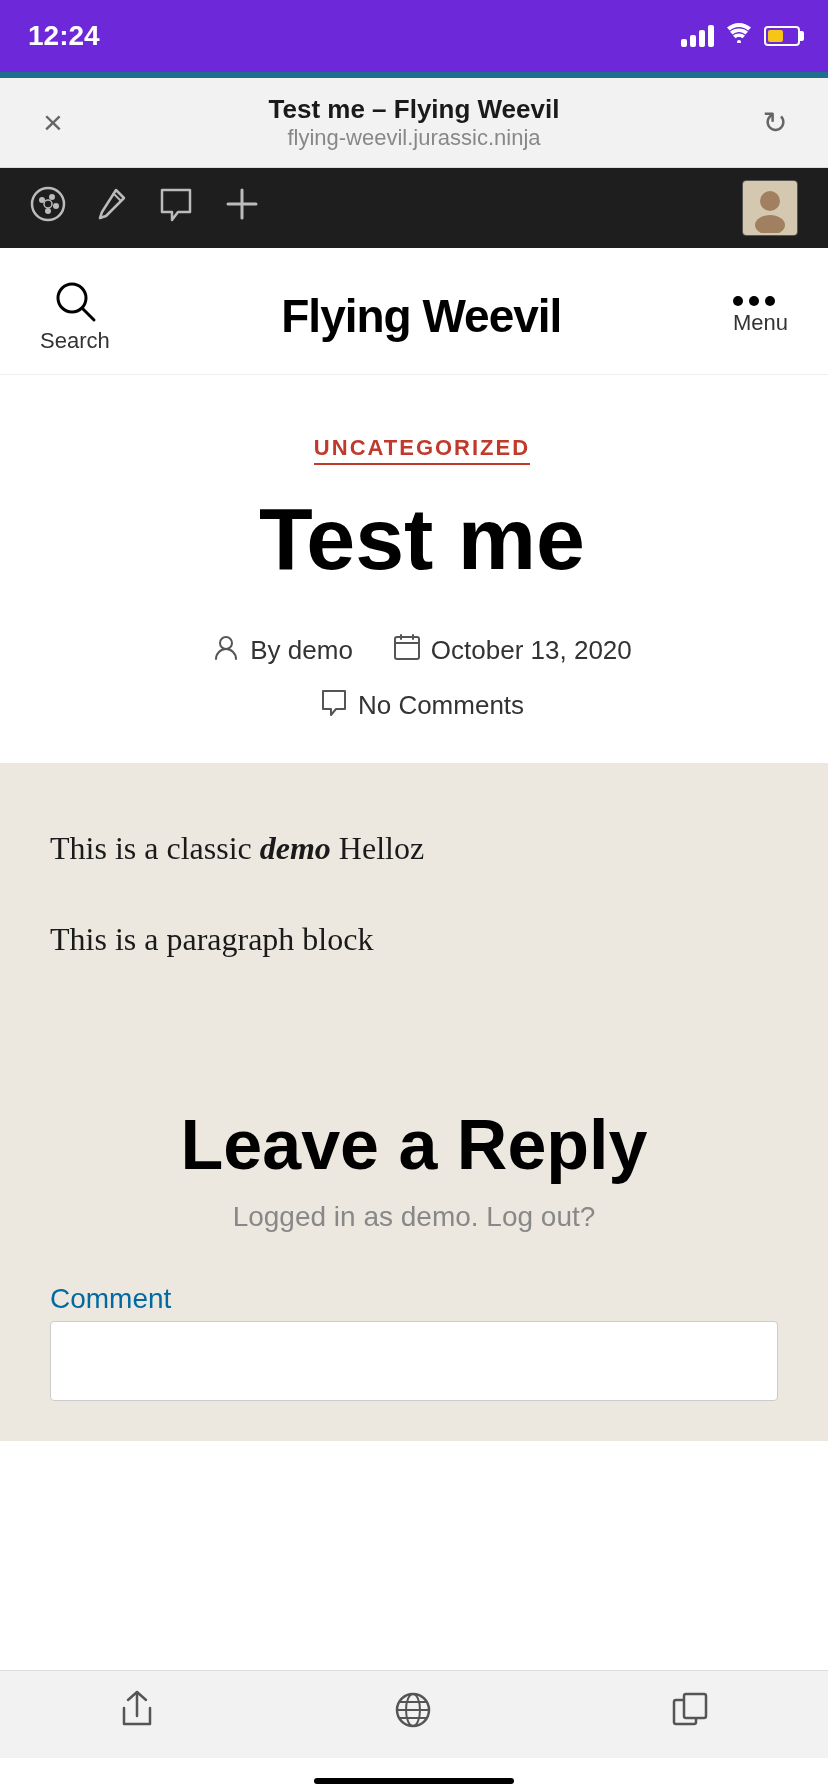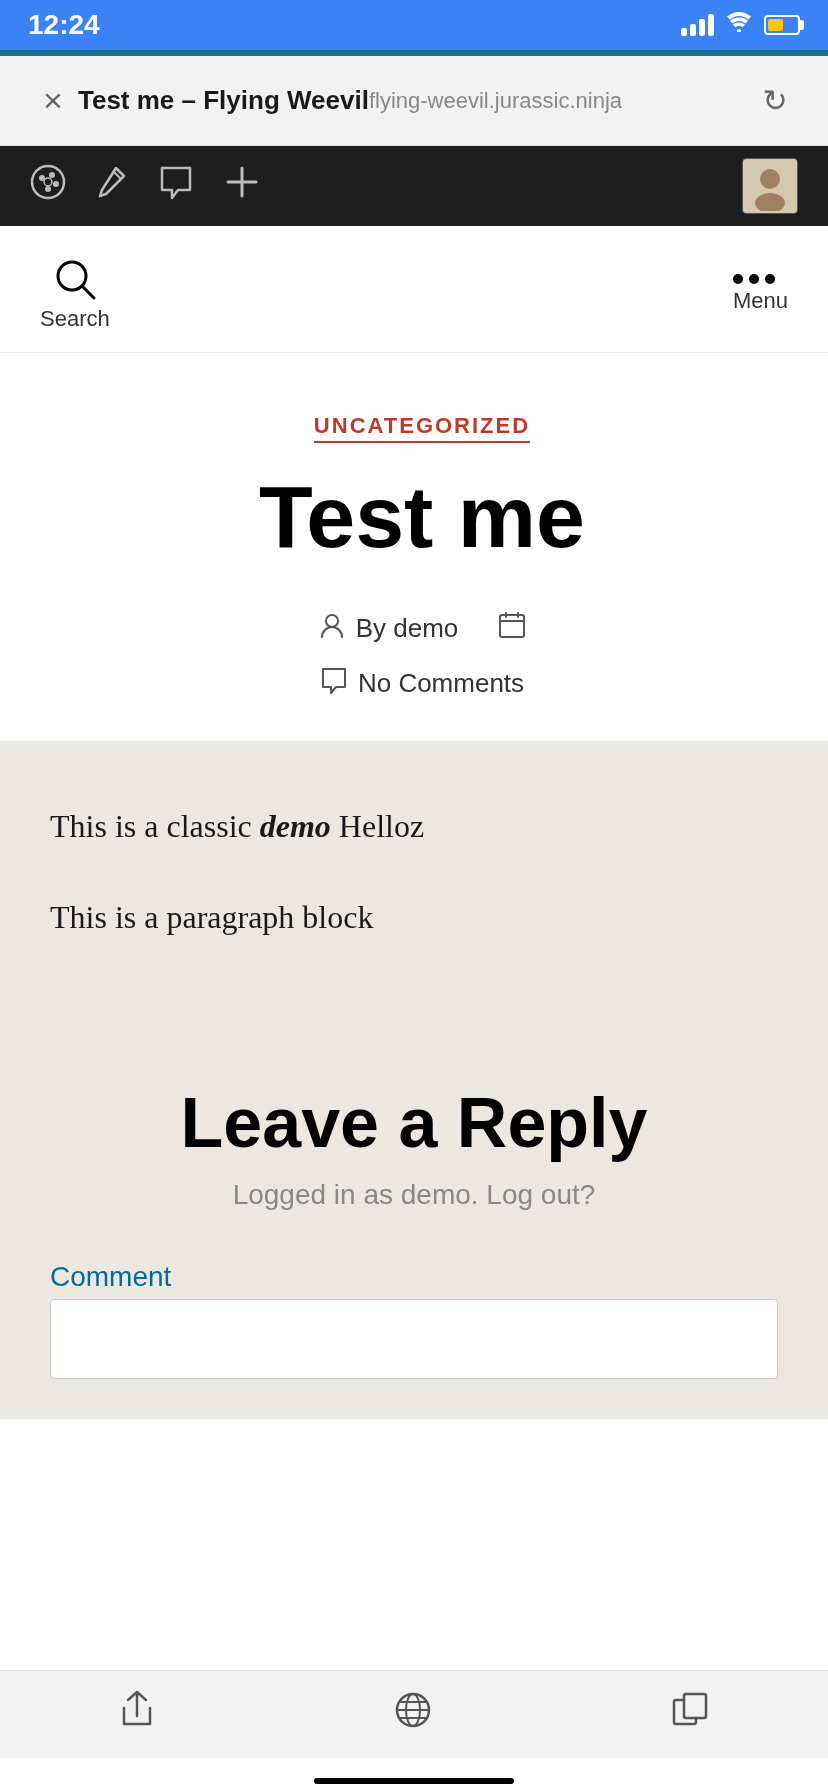--- a/index.html
+++ b/index.html
@@ -14,8 +14,8 @@
 
     
     .status-bar {
-      background: #3b82f6;
-      height: 50px;
+      background: #6d28d9;
+      height: 72px;
       display: flex;
       align-items: center;
       justify-content: space-between;

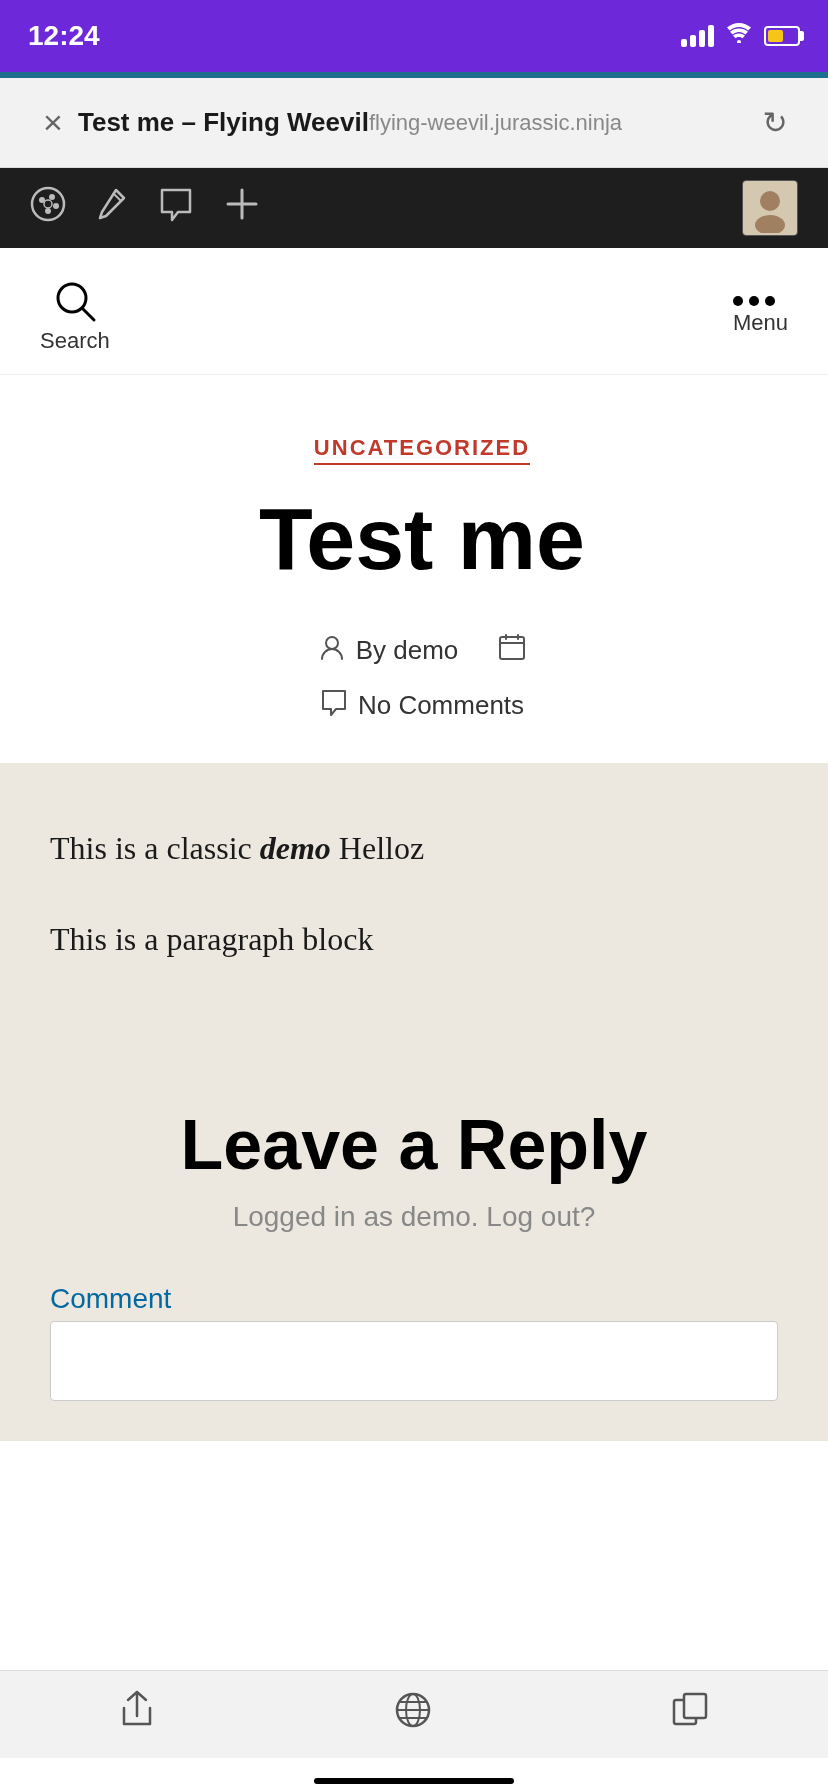--- a/index.html
+++ b/index.html
@@ -101,7 +101,7 @@
     }
     .browser-url-area {
       display: flex;
-      flex-direction: row;
+      flex-direction: column;
       align-items: center;
       flex: 1;
     }

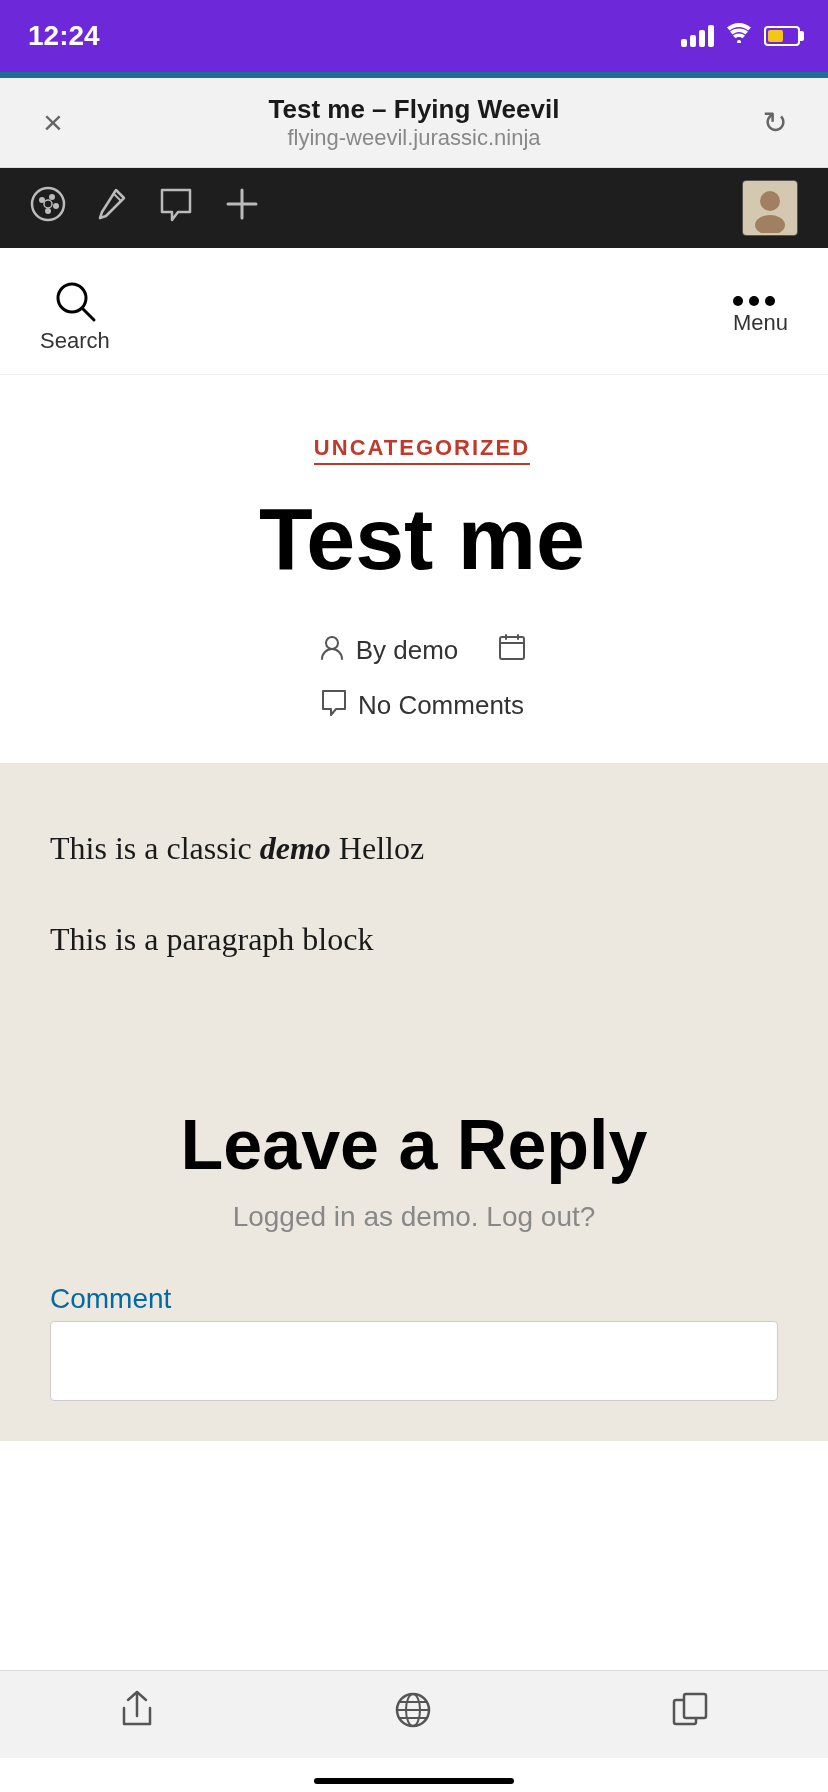--- a/index.html
+++ b/index.html
@@ -431,6 +431,7 @@
     </svg>
     <span class="search-label">Search</span>
   </div>
+  <span class="site-title">Flying Weevil</span>
   <div class="menu-btn">
     <div class="menu-dots">
       <span class="dot"></span>

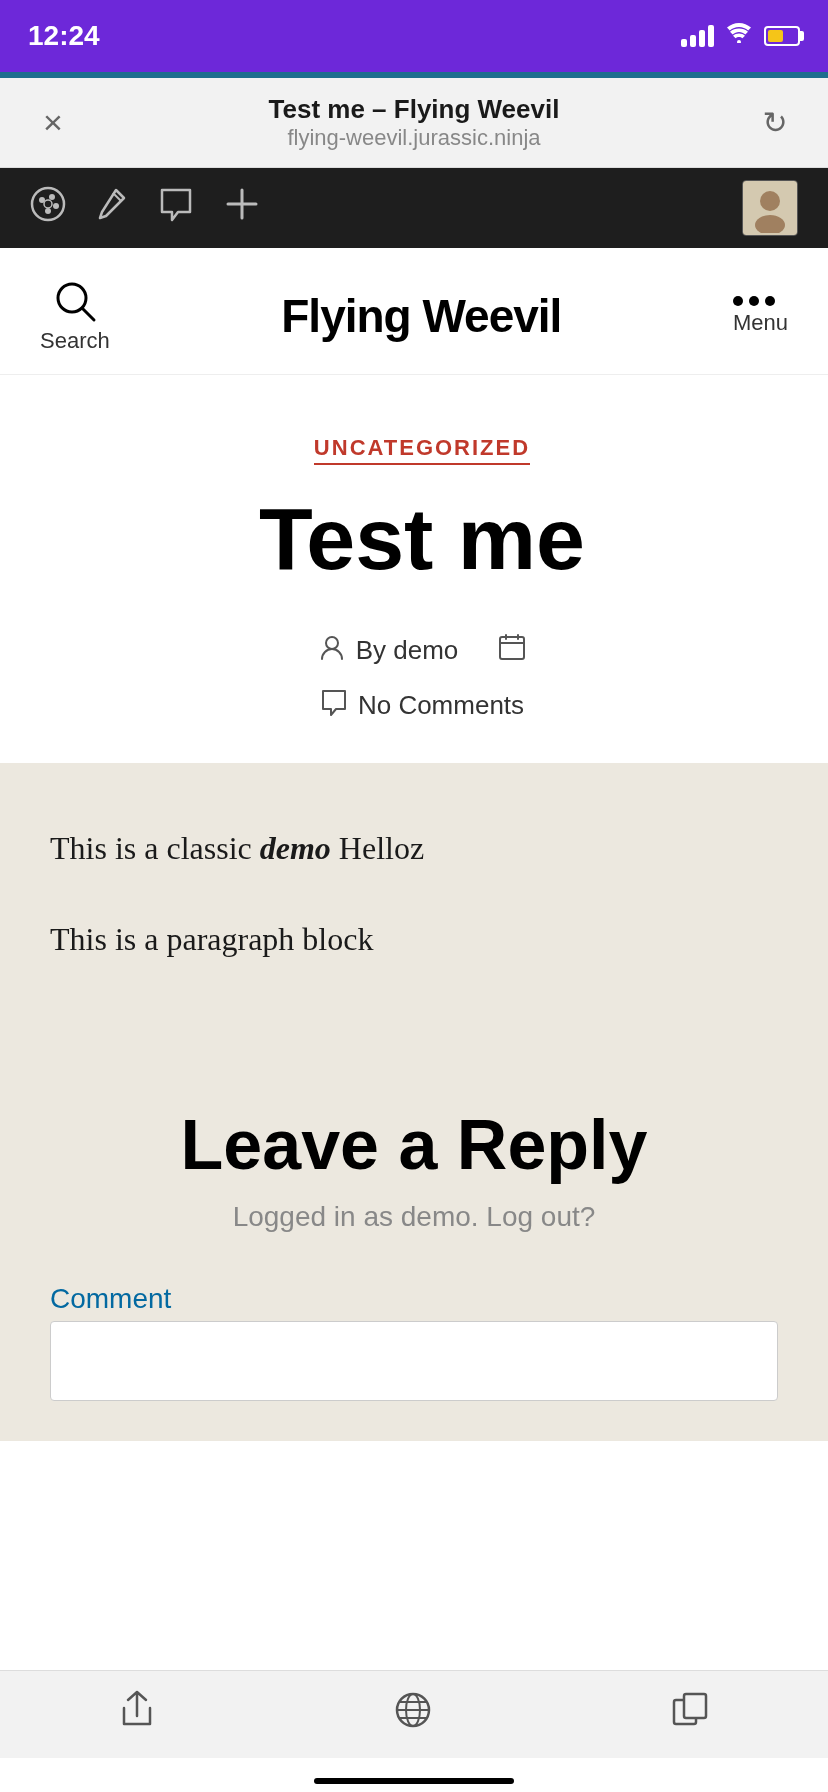--- a/index.html
+++ b/index.html
@@ -465,6 +465,7 @@
           <path d="M8 2v4M20 2v4" stroke="#555" stroke-width="2" stroke-linecap="round"></path>
         </svg>
       </span>
+      <span>October 13, 2020</span>
     </div>
   </div>
   <div class="post-comments">

